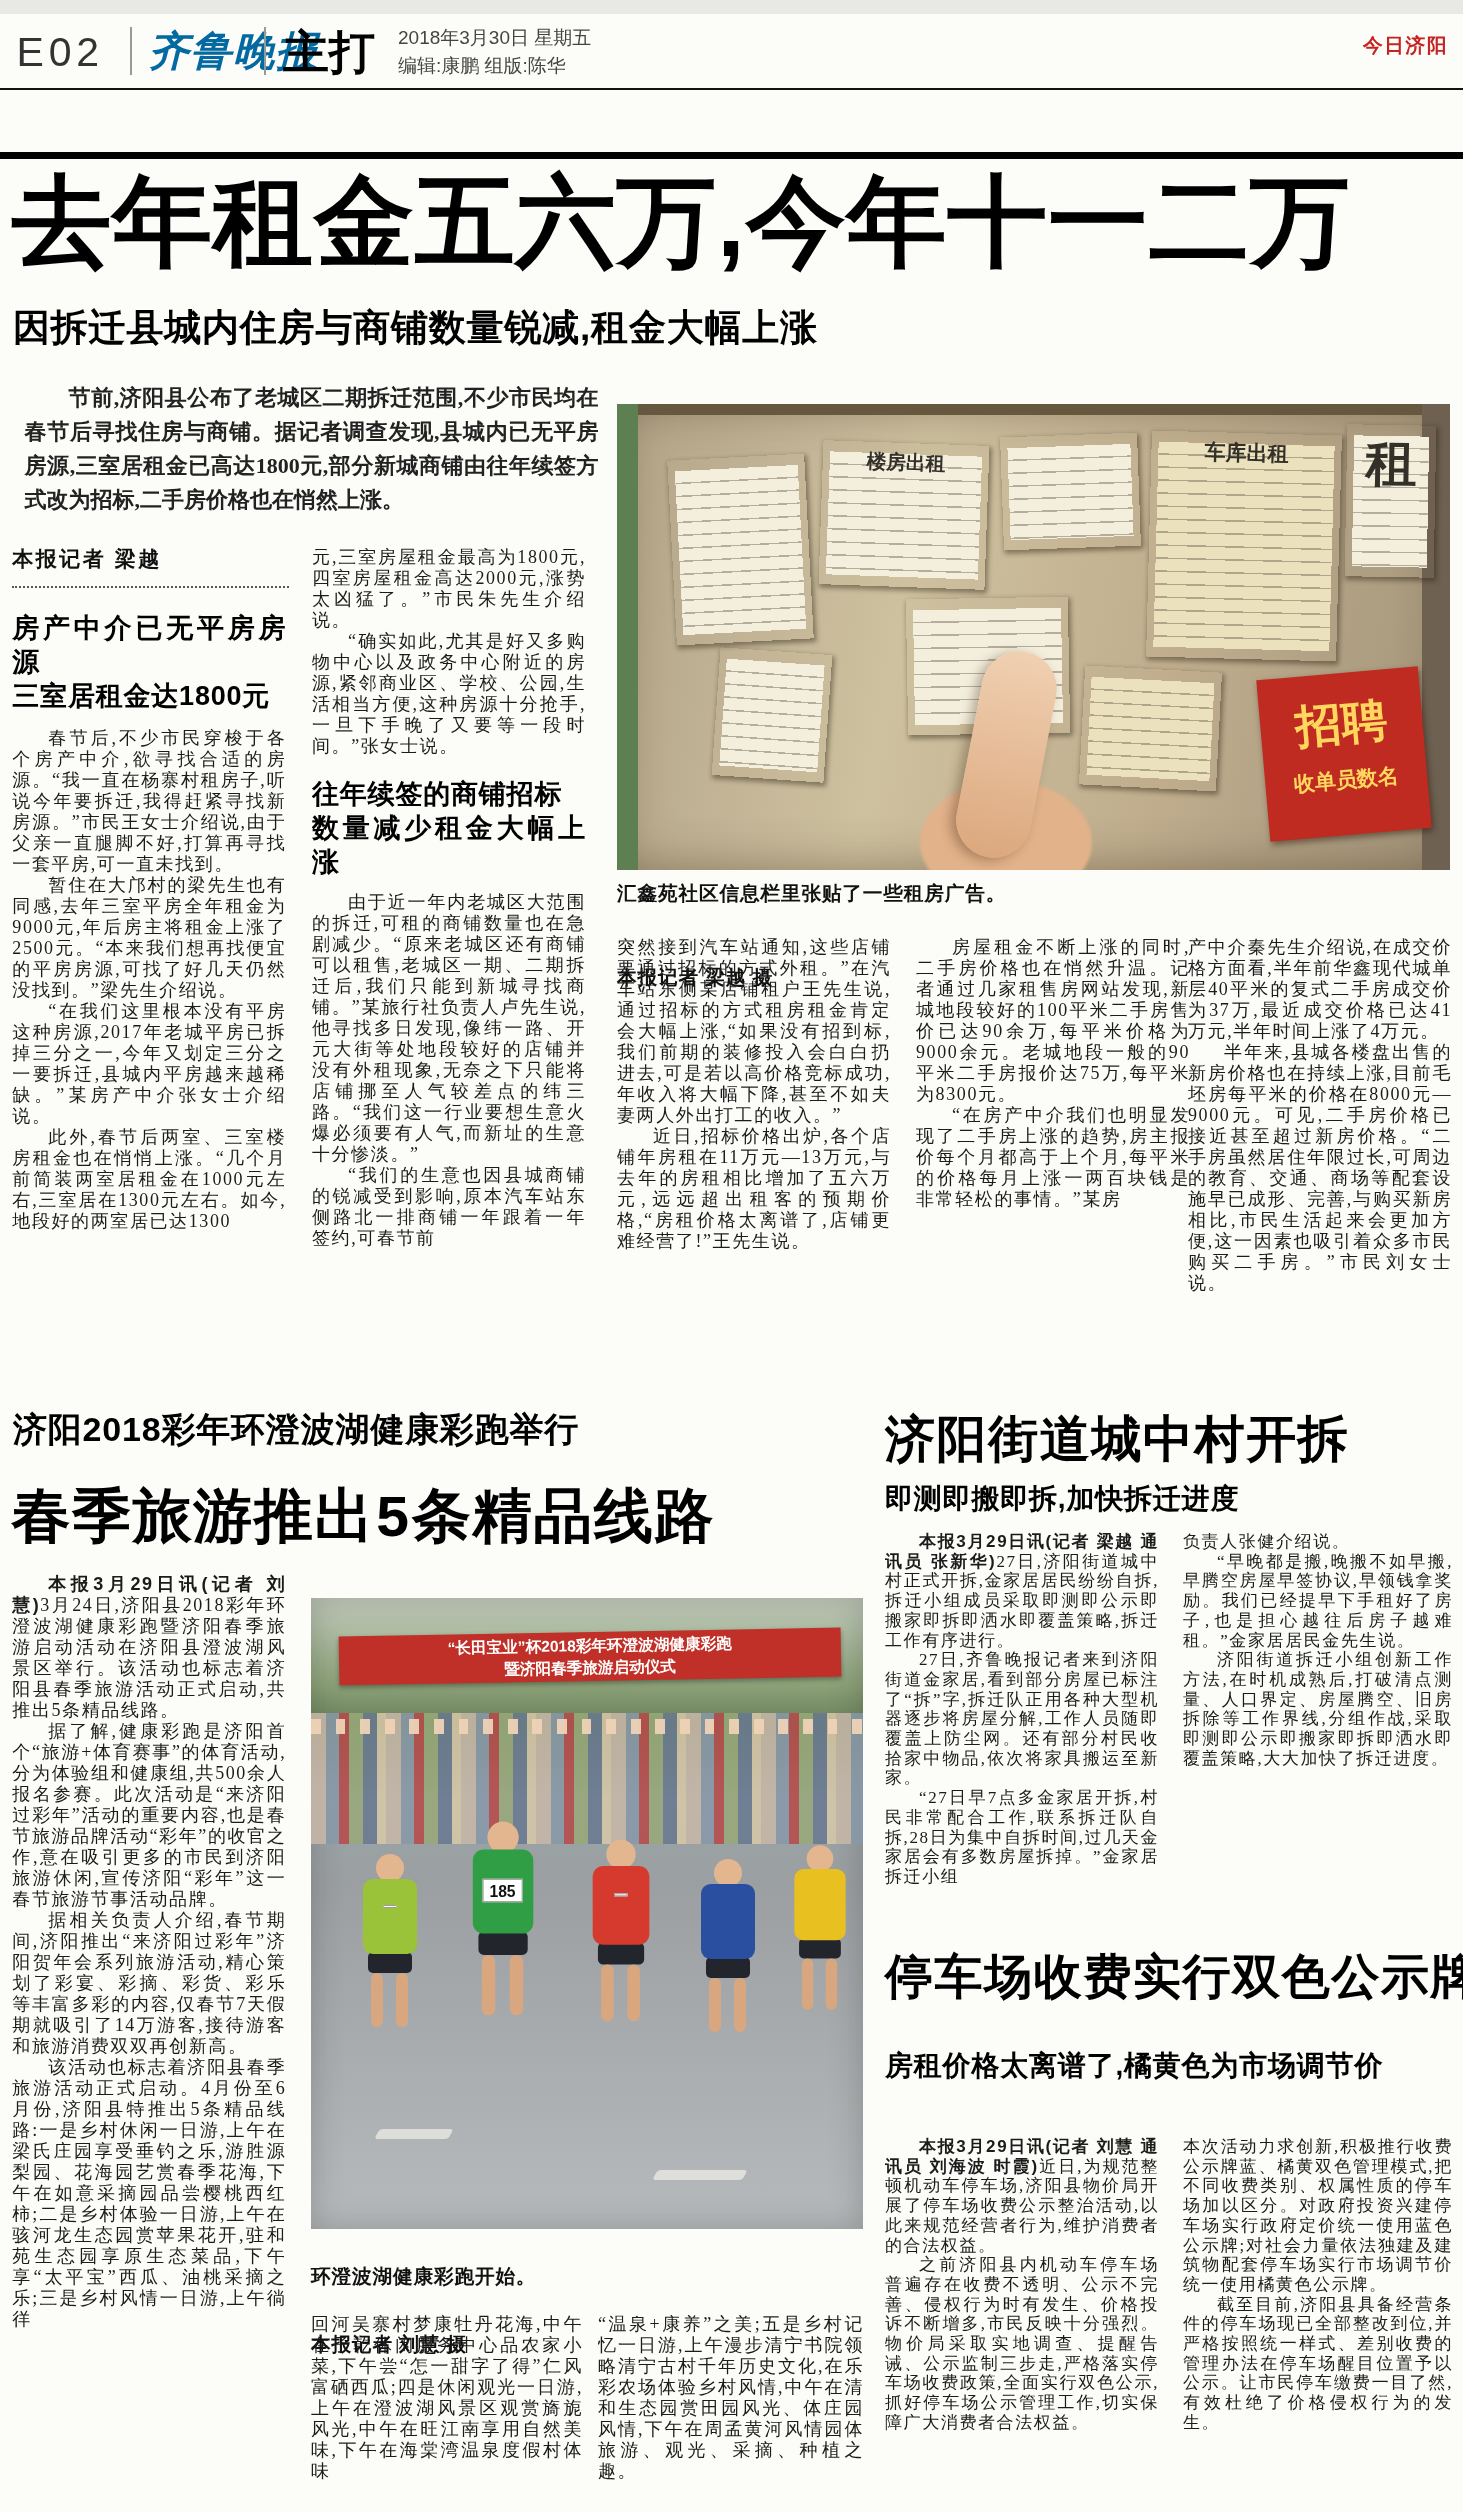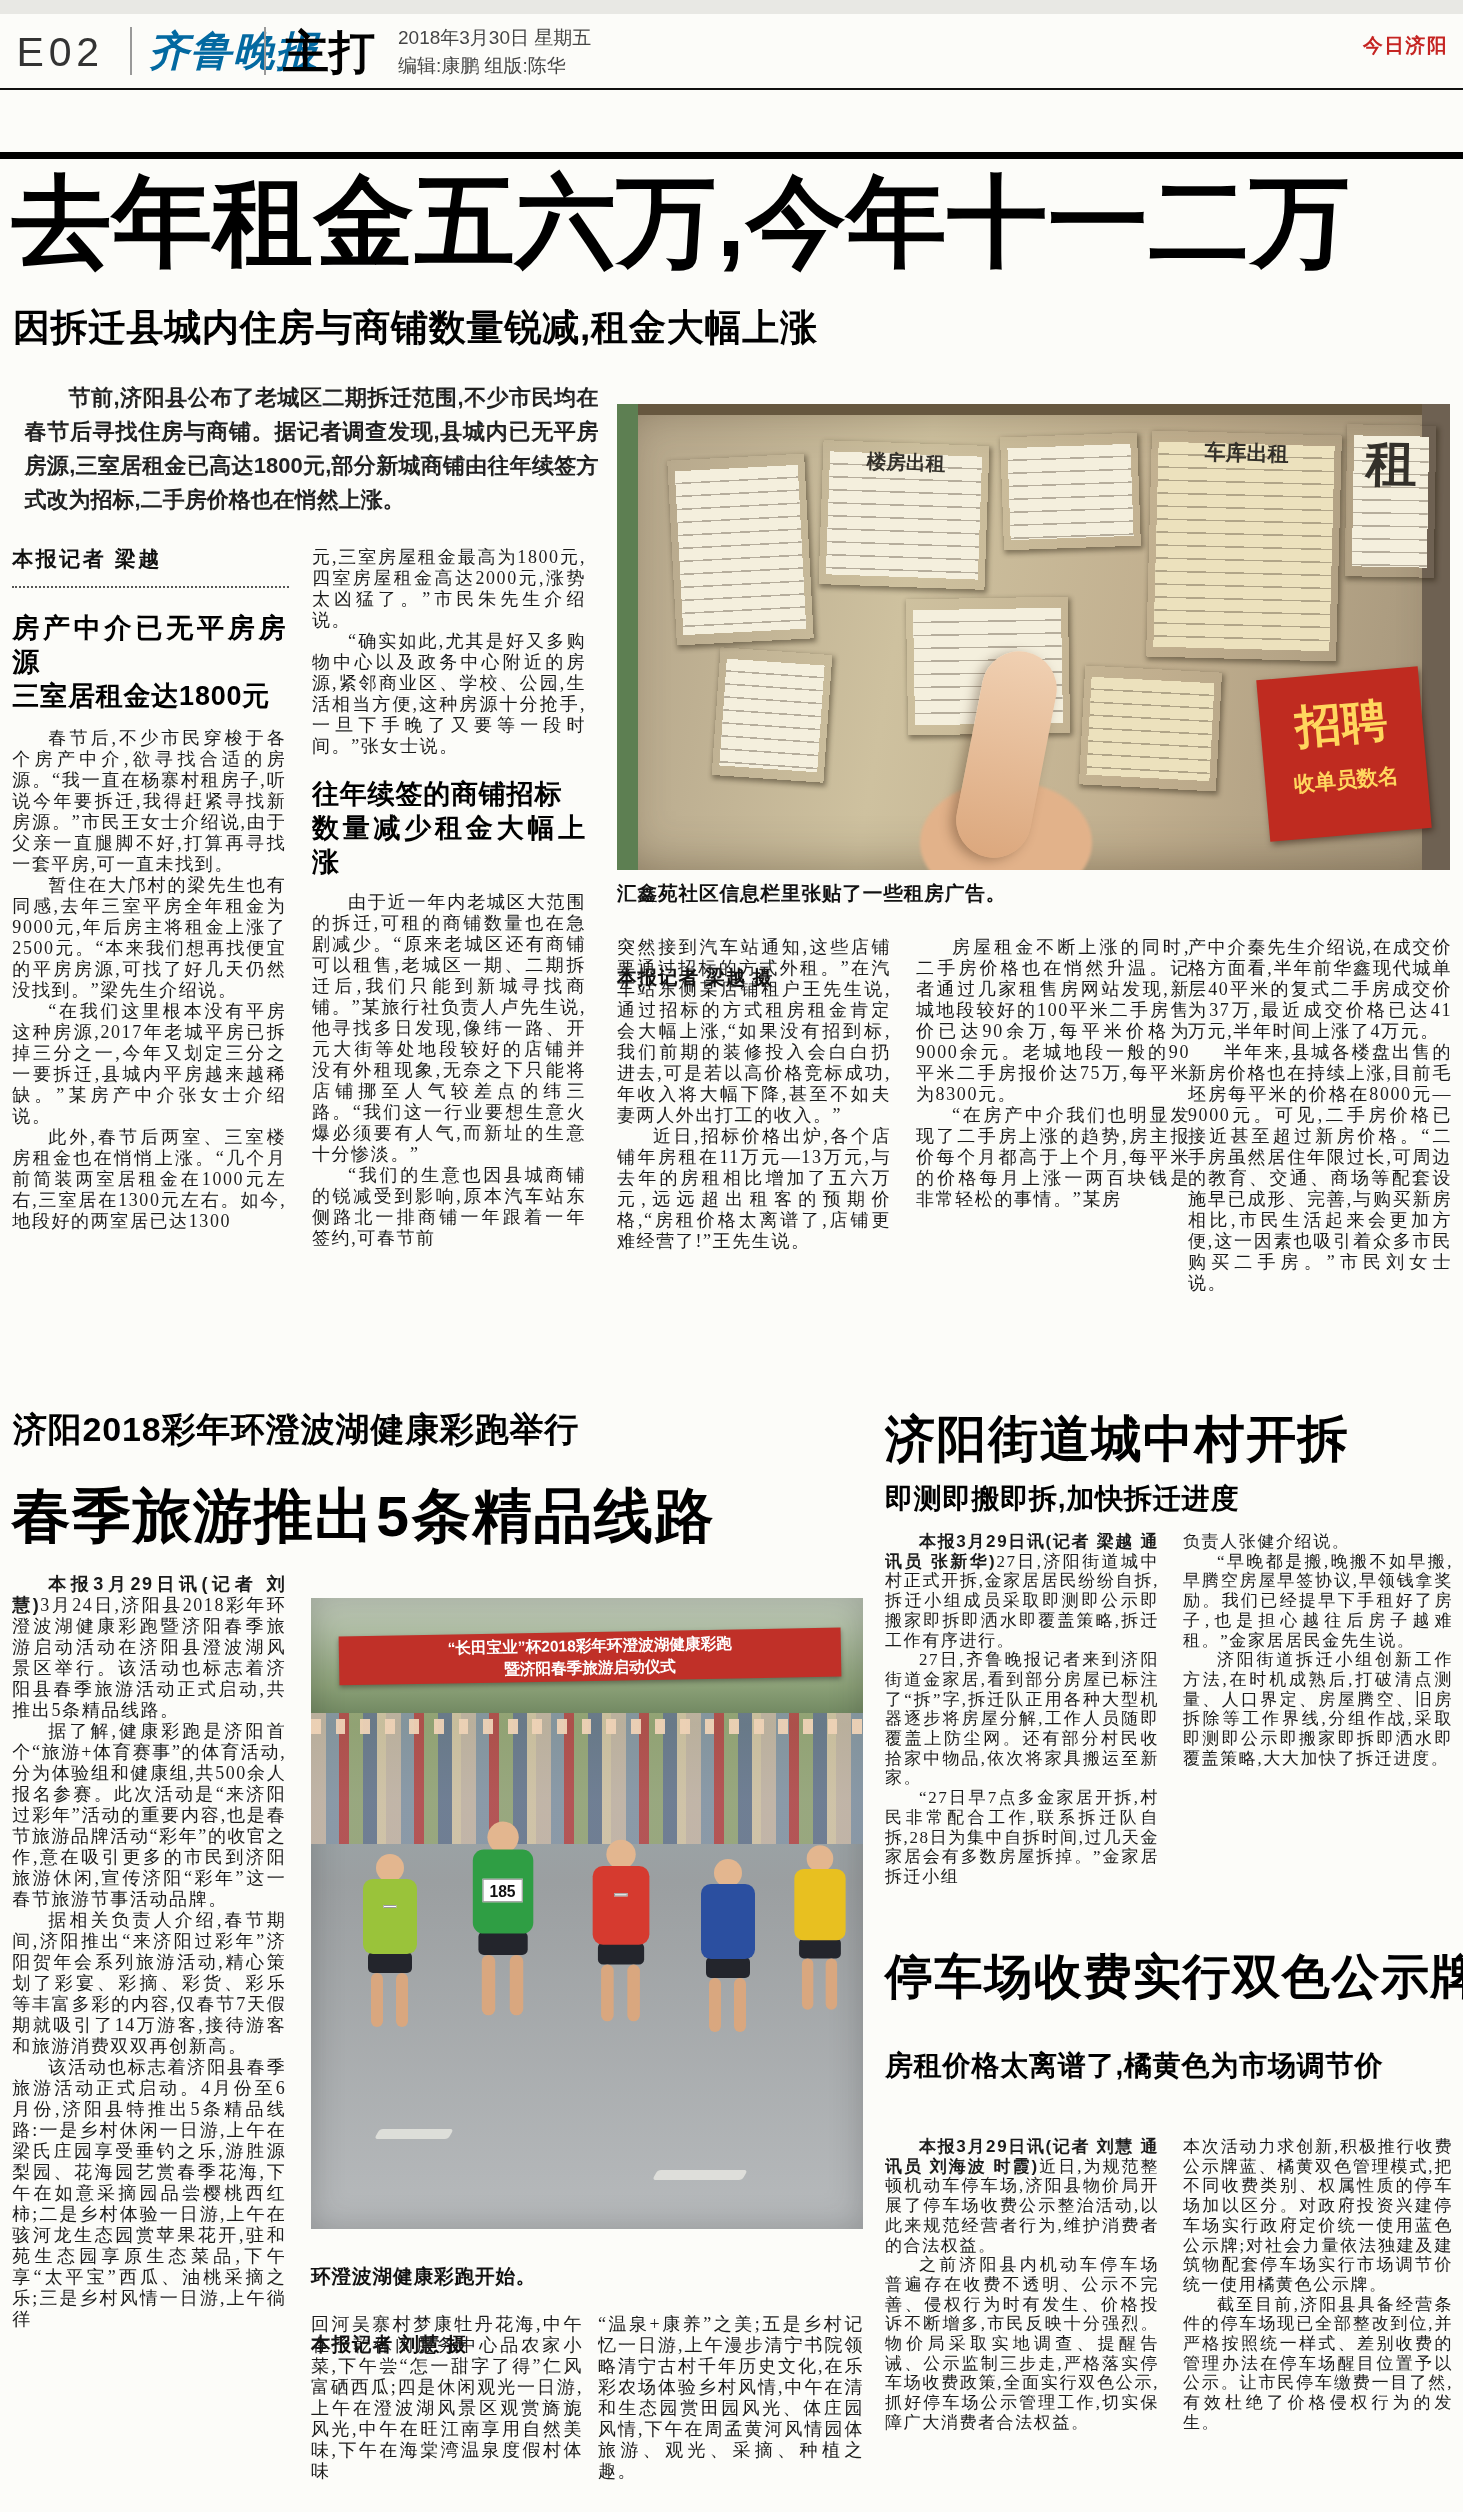--- a/index.html
+++ b/index.html
@@ -20,7 +20,7 @@
   
   .lead-hl{font-family:"Liberation Sans",sans-serif;font-weight:900;font-size:100px;line-height:1.1;letter-spacing:0.8px;color:#000;white-space:nowrap;}
   .lead-deck{font-family:"Liberation Sans",sans-serif;font-weight:800;font-size:37px;color:#000;letter-spacing:0.8px;white-space:nowrap;}
-  .lede{font-family:Liberation Sans, sans-serif;font-weight:bold;font-size:22px;line-height:34px;text-align:justify;text-indent:2em;color:#222;}
+  .lede{font-family:Liberation Serif, serif;font-weight:bold;font-size:22px;line-height:34px;text-align:justify;text-indent:2em;color:#222;}
   .byline{font-family:"Liberation Sans",sans-serif;font-weight:bold;font-size:21px;color:#111;
           border-bottom:2.5px dotted #555;padding-bottom:13px;letter-spacing:2.5px;}
 

